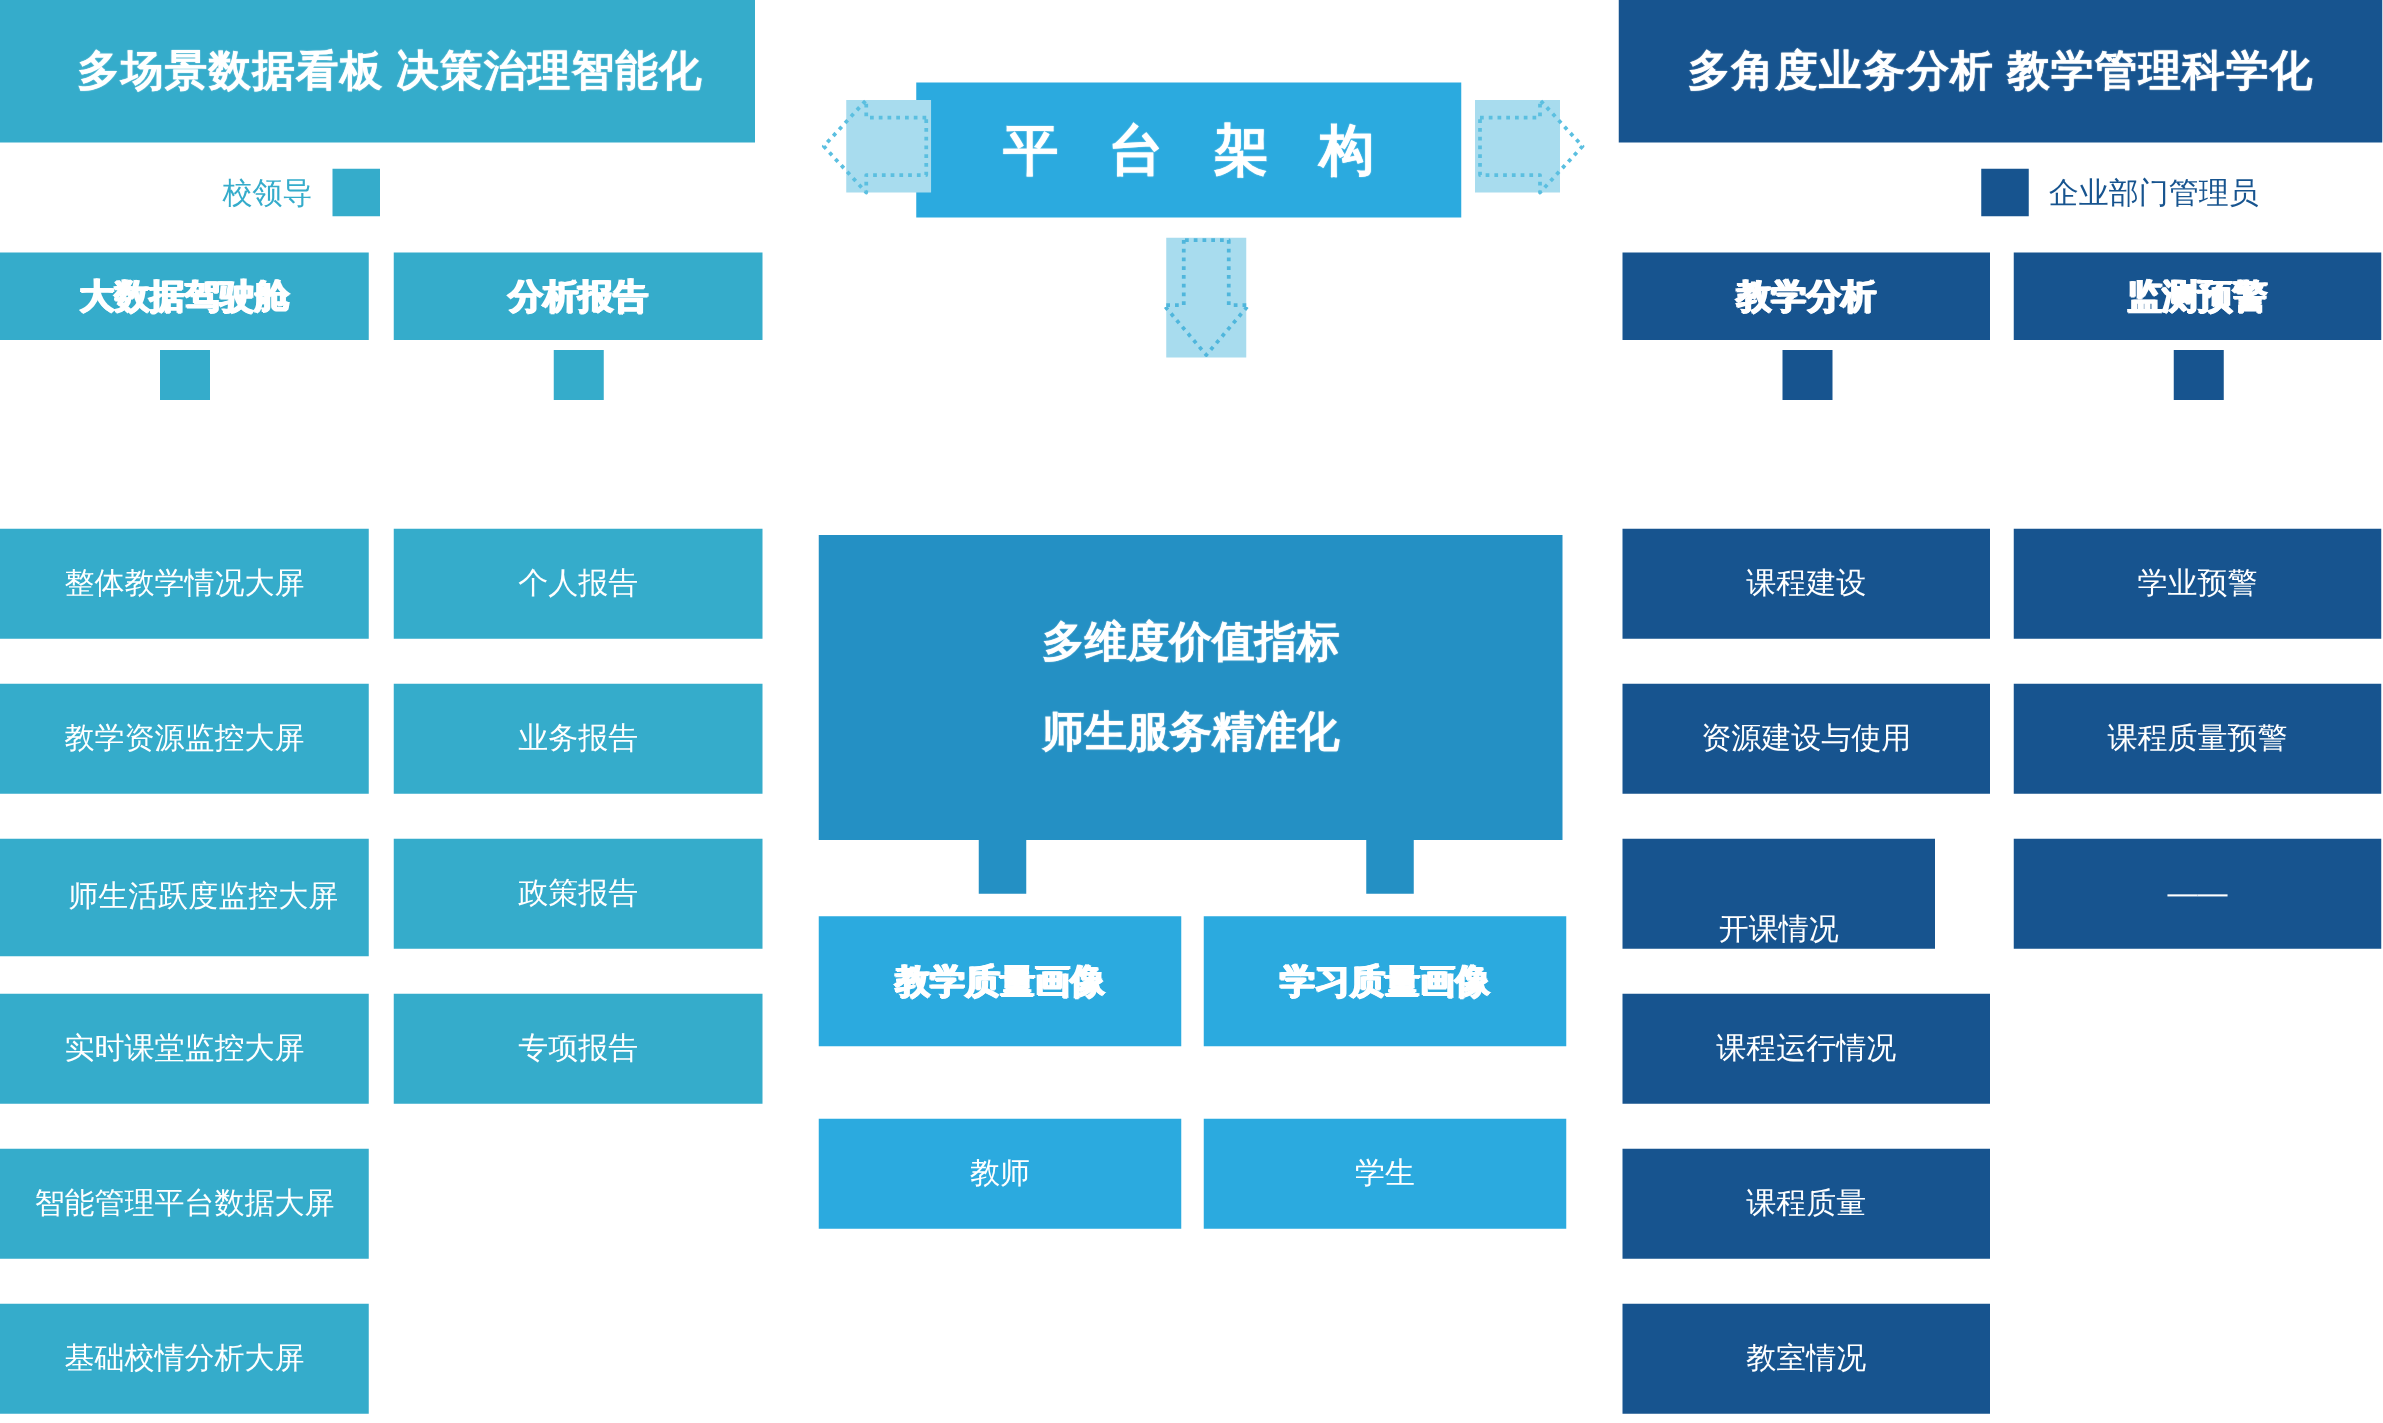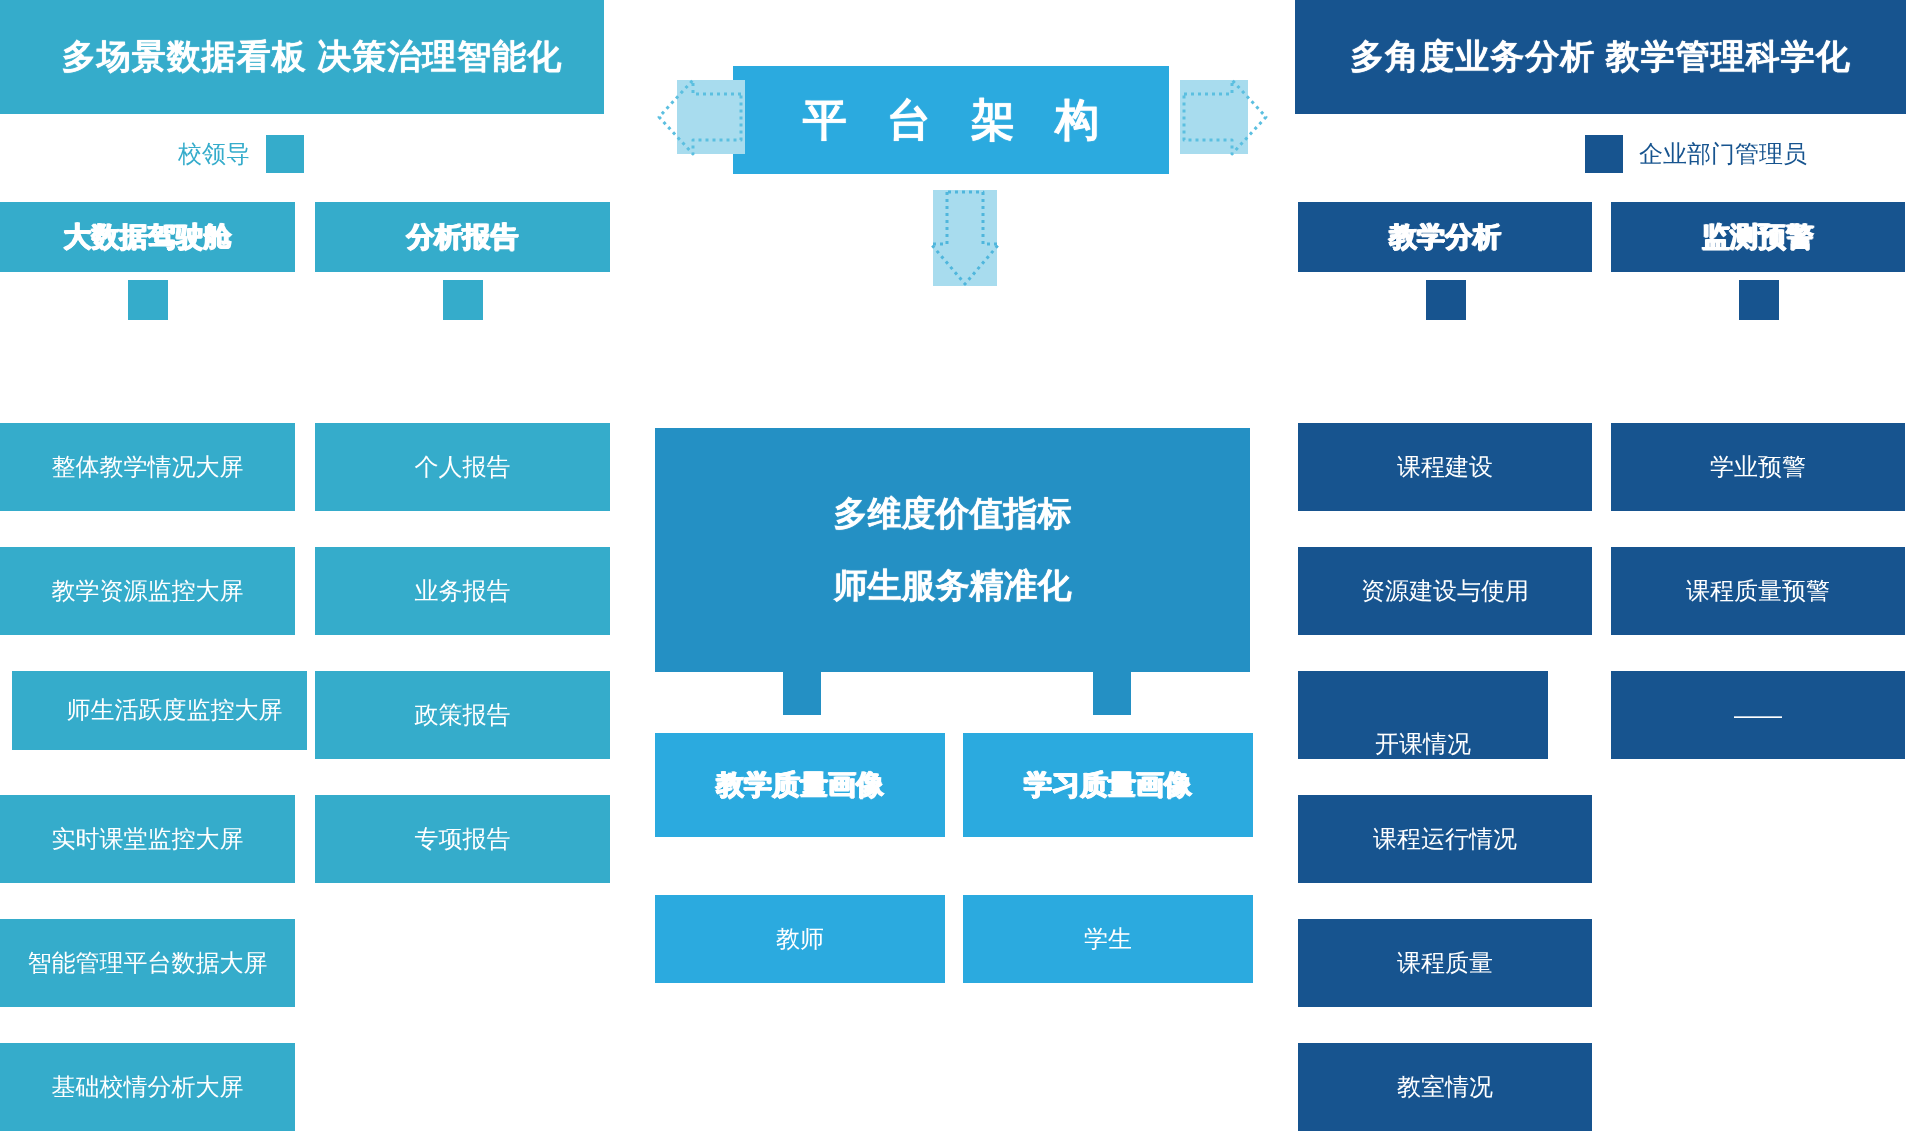--- a/index.html
+++ b/index.html
@@ -133,7 +133,7 @@
   <div class="node leaf cy" style="left:0px; top:547px; width:295px; height:88px;">
     <span>教学资源监控大屏</span>
   </div>
-  <div class="node leaf cy" style="left:12px; top:671px; width:295px; height:79px;padding-left:30px;">
+  <div class="node leaf cy" style="left:0px; top:671px; width:295px; height:94px;padding-left:30px;">
     <span>师生活跃度监控大屏</span>
   </div>
   <div class="node leaf cy" style="left:0px; top:795px; width:295px; height:88px;">

